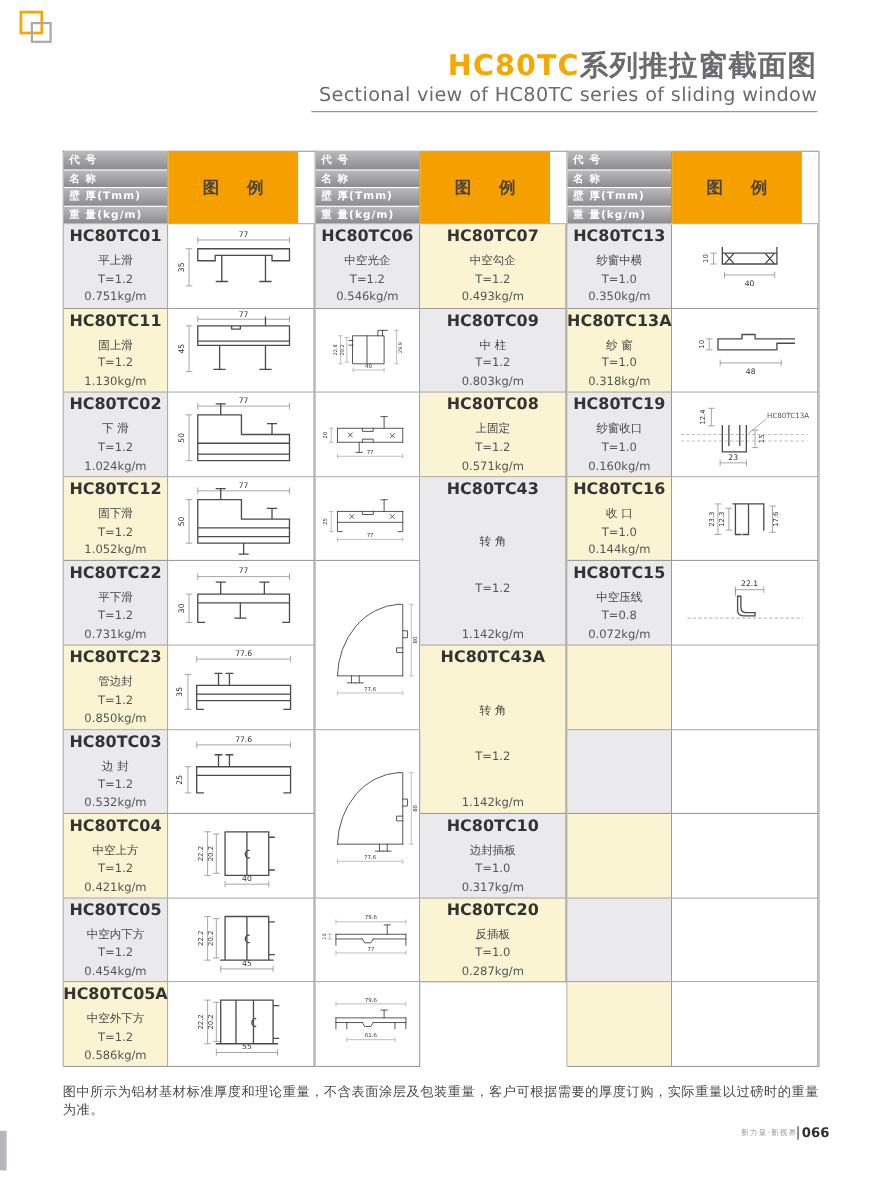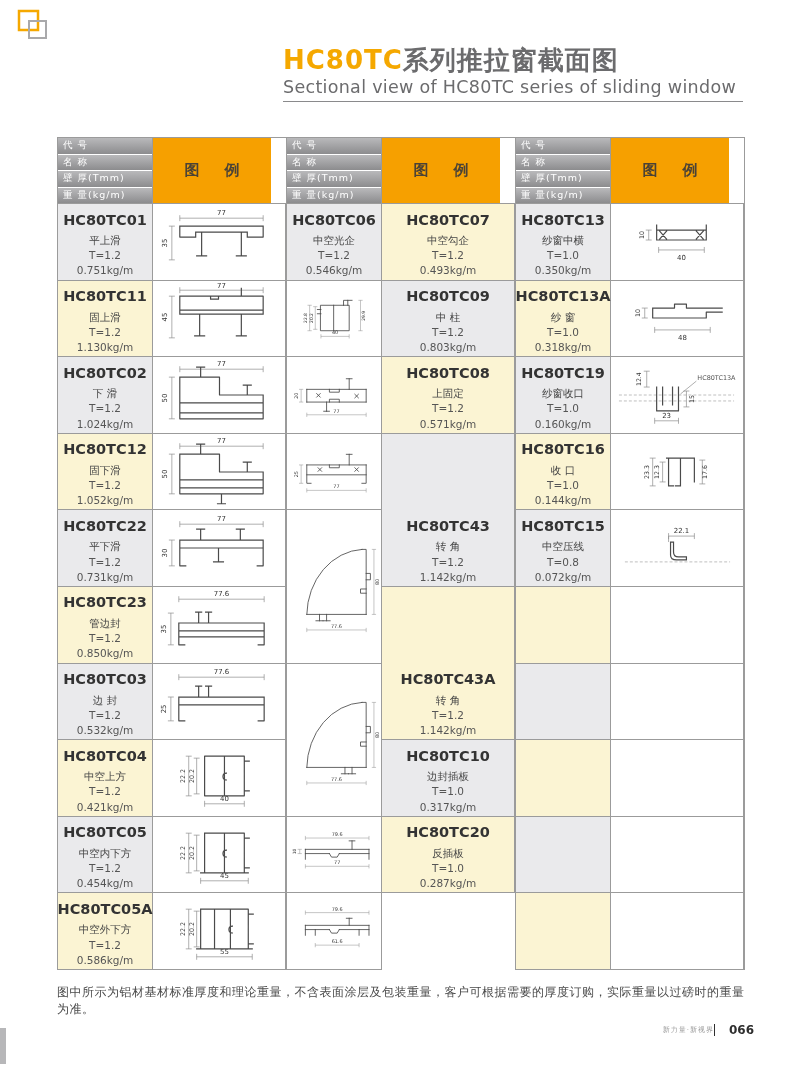--- a/index.html
+++ b/index.html
@@ -6,7 +6,7 @@
   body{width:800px;height:1075px;background:#fff;position:relative;overflow:hidden;
        font-family:"DejaVu Sans","Liberation Sans",sans-serif;color:#333}
   .logo{position:absolute;left:16px;top:8px}
-  .titleblock{position:absolute;top:46px;right:57px;}
+  .titleblock{position:absolute;top:46px;right:57px;text-align:right}
   .title{font-size:26px;font-weight:bold;color:#6b6b6d;letter-spacing:1px;line-height:1.1}
   .title .hl{color:#F5A800}
   .subtitle{font-size:17.5px;color:#6b6b6d;margin-top:2px;letter-spacing:.3px;white-space:nowrap}

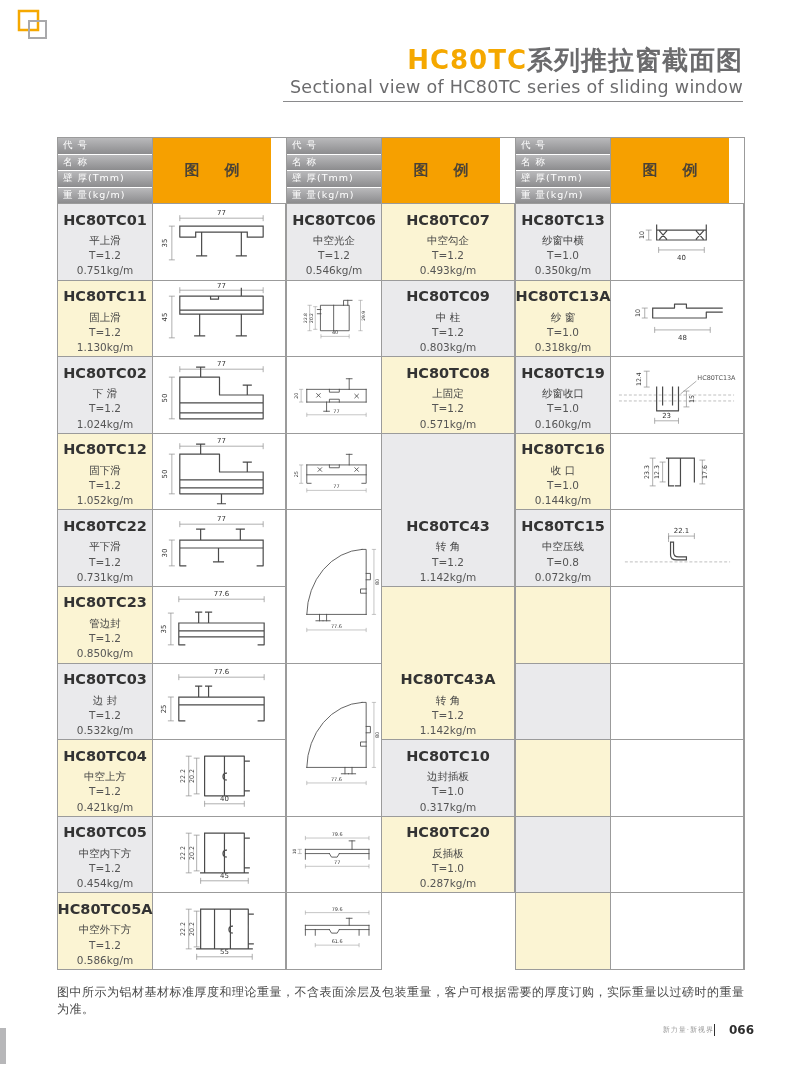--- a/index.html
+++ b/index.html
@@ -17,7 +17,7 @@
   .ghead{display:flex;height:65px}
   .hleft{width:95px;border-right:1px solid #9b9b9b;box-sizing:border-box;display:flex;flex-direction:column;background:#fff}
   .hbar{flex:1;margin-bottom:1px;background:linear-gradient(180deg,#b9b9bb,#8c8c8e);color:#fff;
-        font-weight:normal;font-size:9.5px;display:flex;align-items:center;padding-left:5px;letter-spacing:1px;white-space:nowrap}
+        font-weight:bold;font-size:9.5px;display:flex;align-items:center;padding-left:5px;letter-spacing:1px;white-space:nowrap}
   .hbar:last-child{margin-bottom:0}
   .hlegend{width:118px;background:#F6A000;display:flex;align-items:center;justify-content:center;
            font-size:15px;font-weight:bold;color:#4c4335;letter-spacing:10px;text-indent:10px}

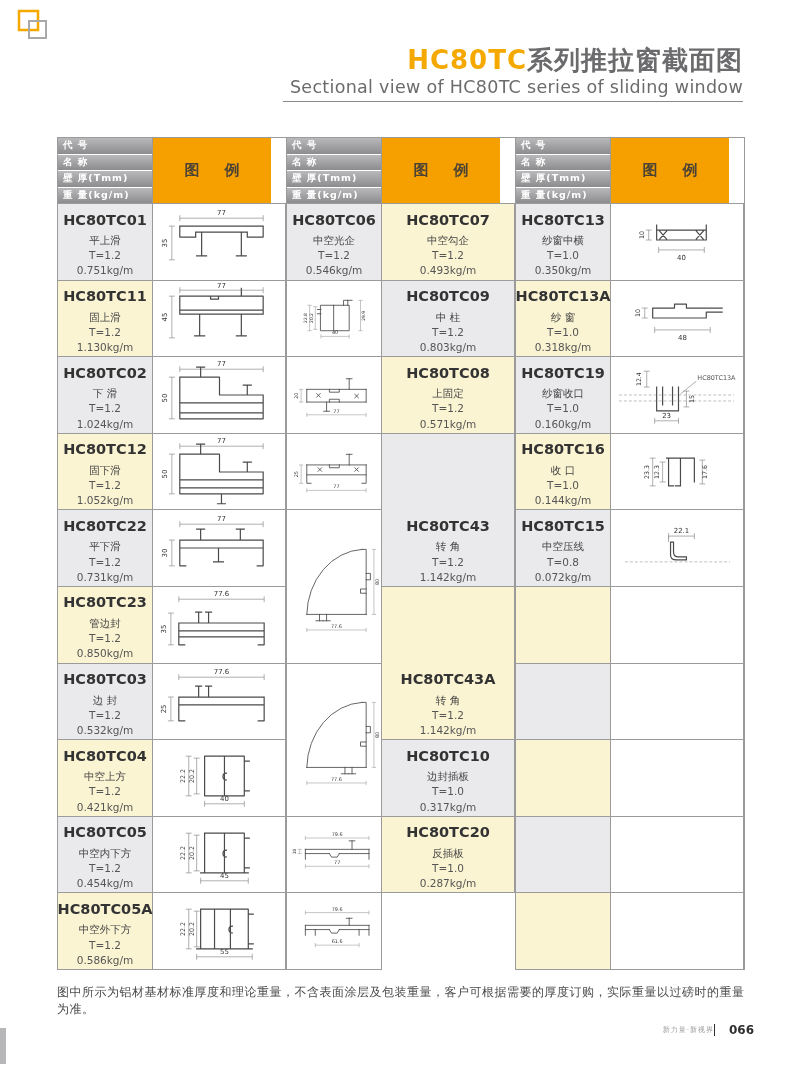--- a/index.html
+++ b/index.html
@@ -23,7 +23,7 @@
            font-size:15px;font-weight:bold;color:#4c4335;letter-spacing:10px;text-indent:10px}
   .gbody{display:grid;grid-template-columns:95px 133px;grid-template-rows:repeat(10,76.6px);border-top:1px solid #9b9b9b}
   .lcell,.dcell{border-right:1px solid #9b9b9b;border-bottom:1px solid #9b9b9b;box-sizing:border-box}
-  .lcell{display:flex;flex-direction:column;justify-content:flex-end;align-items:center;text-align:center;padding:2px;line-height:1.35}
+  .lcell{display:flex;flex-direction:column;justify-content:space-between;align-items:center;text-align:center;padding:2px;line-height:1.35}
   .dcell{background:#fff;display:flex;align-items:center;justify-content:center;overflow:hidden}
   .bg-g{background:#EAEAEC}
   .bg-y{background:#FBF4D3}

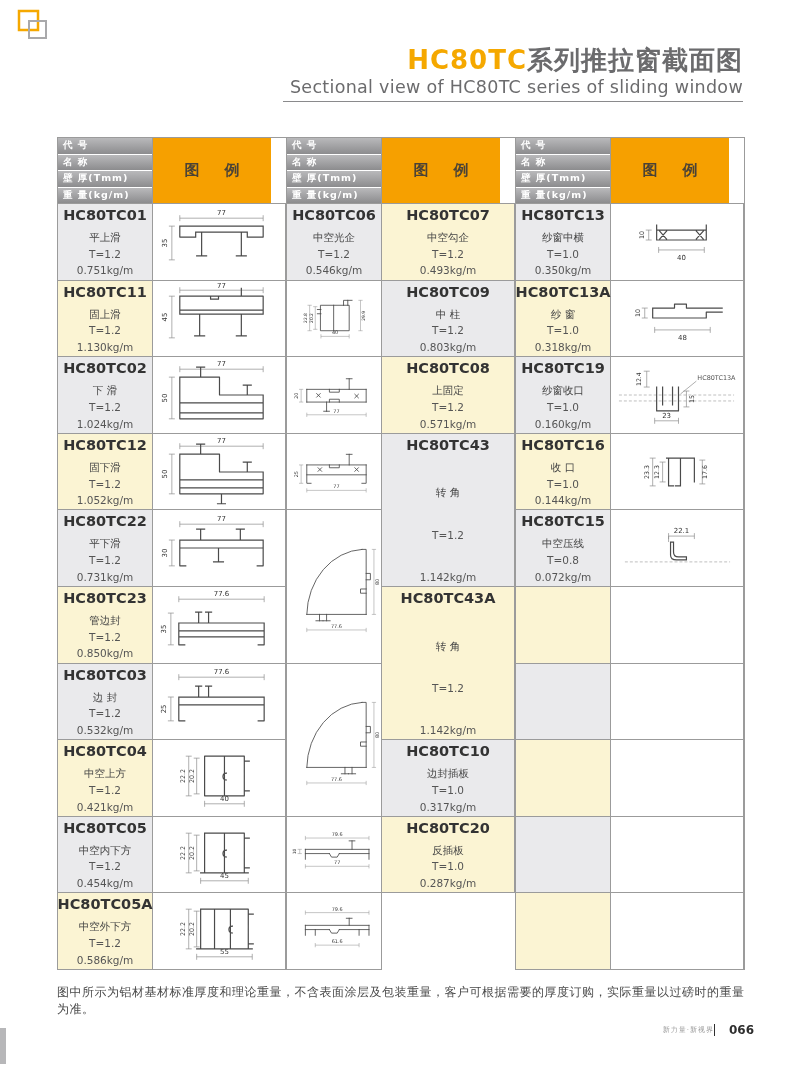--- a/index.html
+++ b/index.html
@@ -43,7 +43,7 @@
   .note{position:absolute;left:57px;right:55px;top:984px;text-align:left;font-size:12px;color:#4a4a4a;letter-spacing:.5px}
   .brand{position:absolute;right:46px;top:1024px;display:flex;align-items:center;gap:0}
   .brandname{font-size:7px;color:#9a9a9a;letter-spacing:1px}
-  .pagenum{font-size:12px;font-weight:bold;color:#2f2f2f;border-left:1.5px solid #2f2f2f;padding-left:14px;line-height:1}
+  .pagenum{font-size:12px;font-weight:bold;color:#2f2f2f;border-left:1.5px solid #2f2f2f;padding-left:3px;line-height:1}
   .sidetab{position:absolute;left:0;top:1028px;width:6px;height:36px;background:#b7b7b9}
 </style>
 </head>

